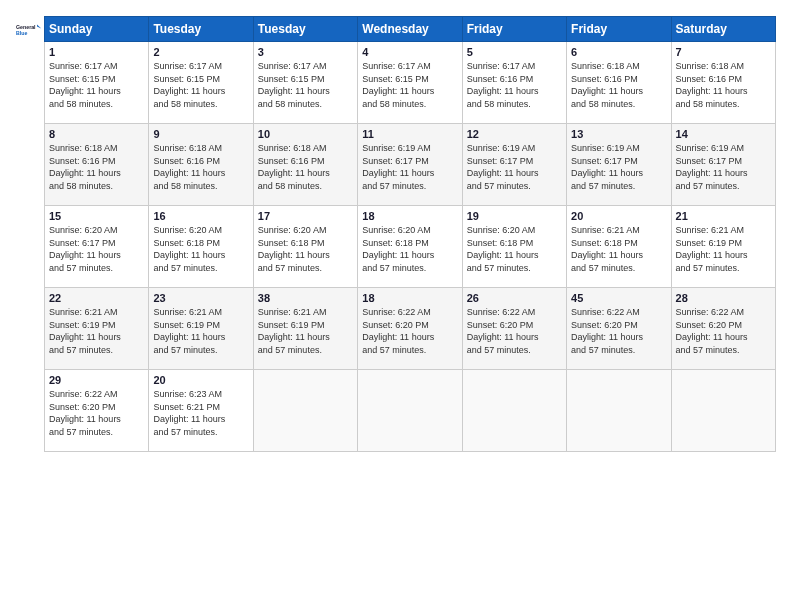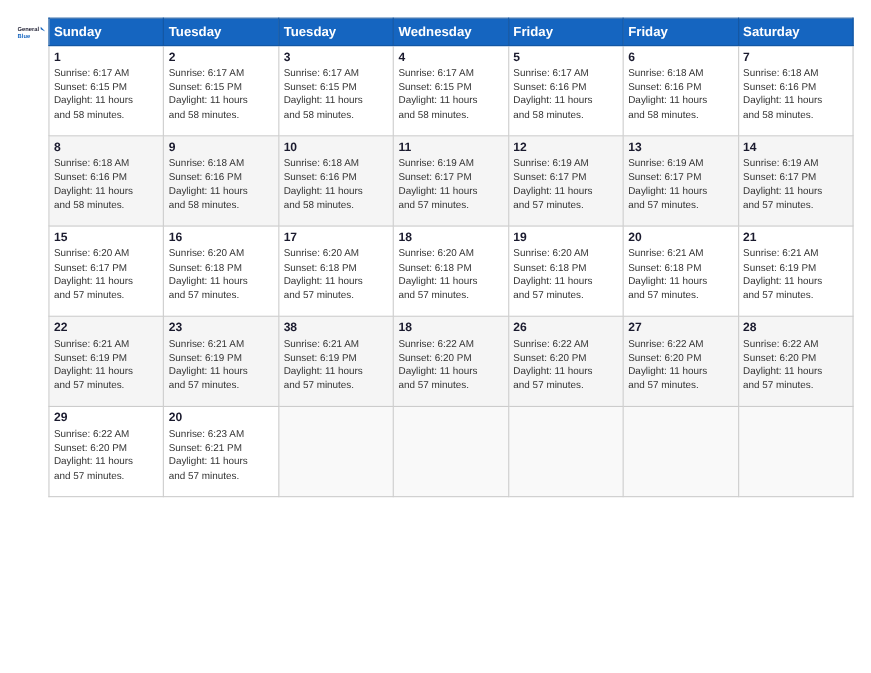--- a/index.html
+++ b/index.html
@@ -360,7 +360,7 @@
         </div>
       </td>
           <td>
-        <span class="day-num">27</span>
+        <span class="day-num">45</span>
         <div class="day-info">
           <span>Sunrise: 6:22 AM</span><br>
           <span>Sunset: 6:20 PM</span><br>

